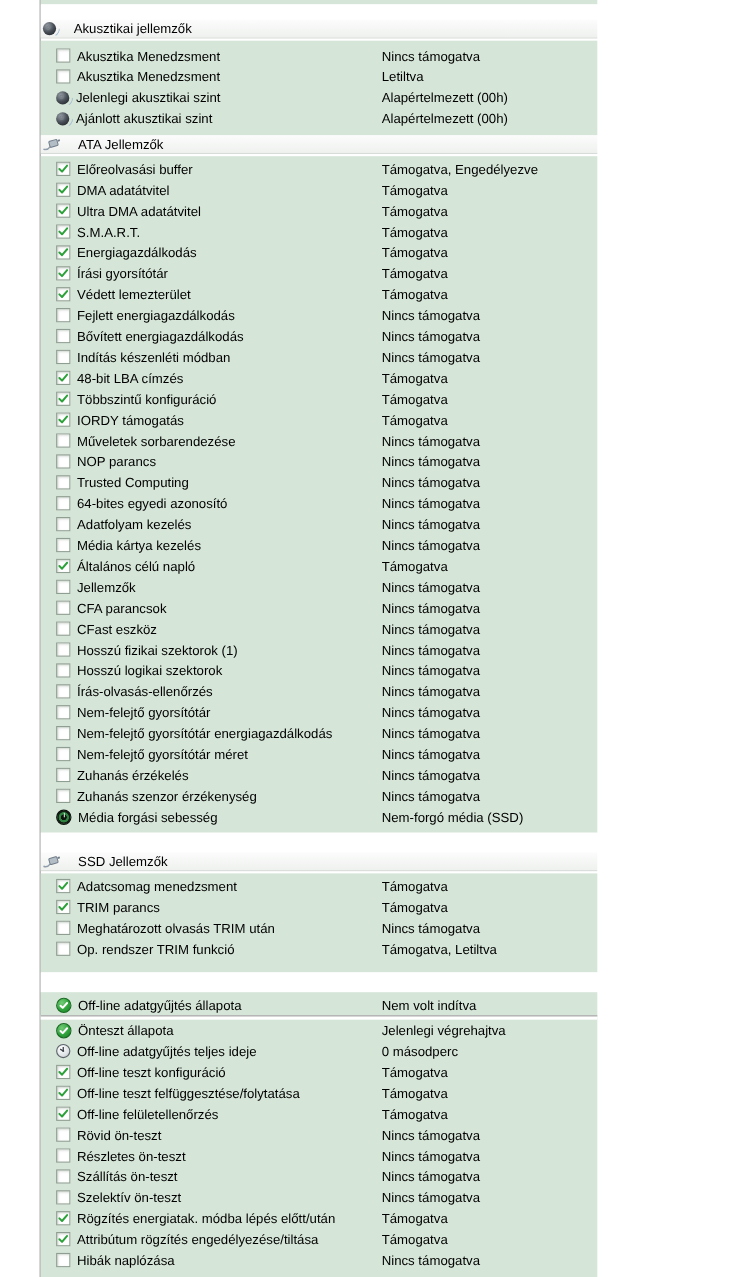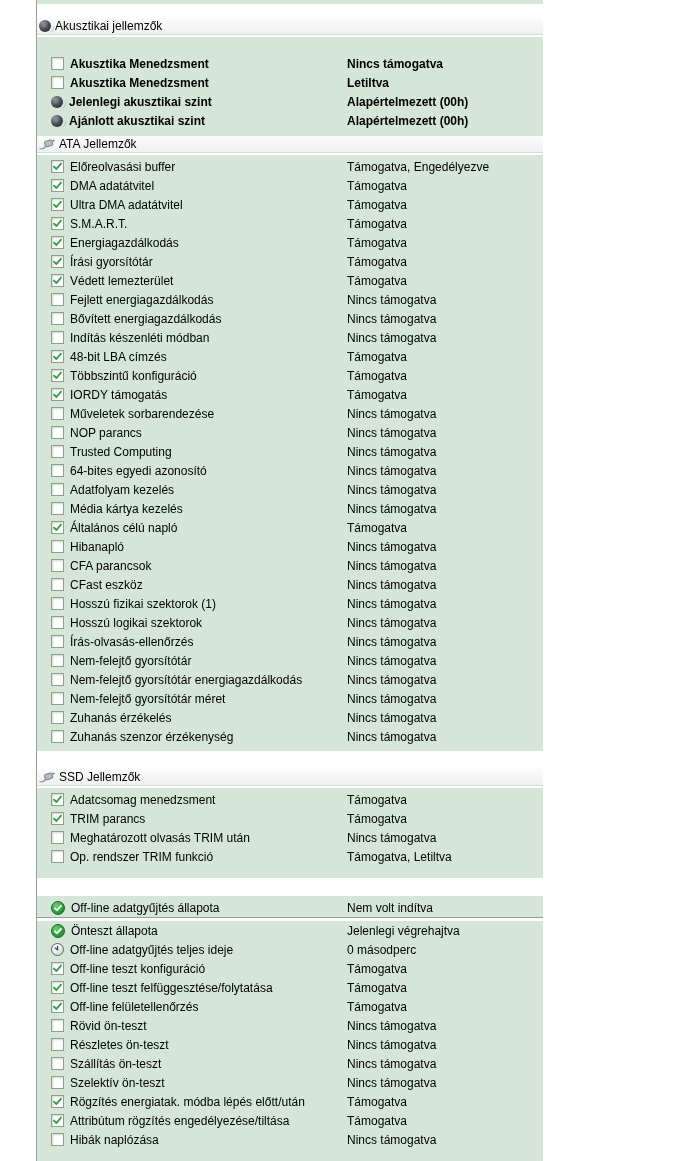--- a/index.html
+++ b/index.html
@@ -19,7 +19,7 @@
   .sec-header{
     height:16px;display:flex;align-items:center;padding-left:2px;
     background:linear-gradient(180deg,#fbfcfb 0%,#eff1ef 100%);
-    border-bottom:1px solid #d8dcd8;margin-bottom:2px;
+    border-bottom:1px solid #d8dcd8;margin-bottom:2px;gap:12px;
   }
   .sec-header .title{margin-left:4px;white-space:nowrap;}
   .rows{background:var(--green);}

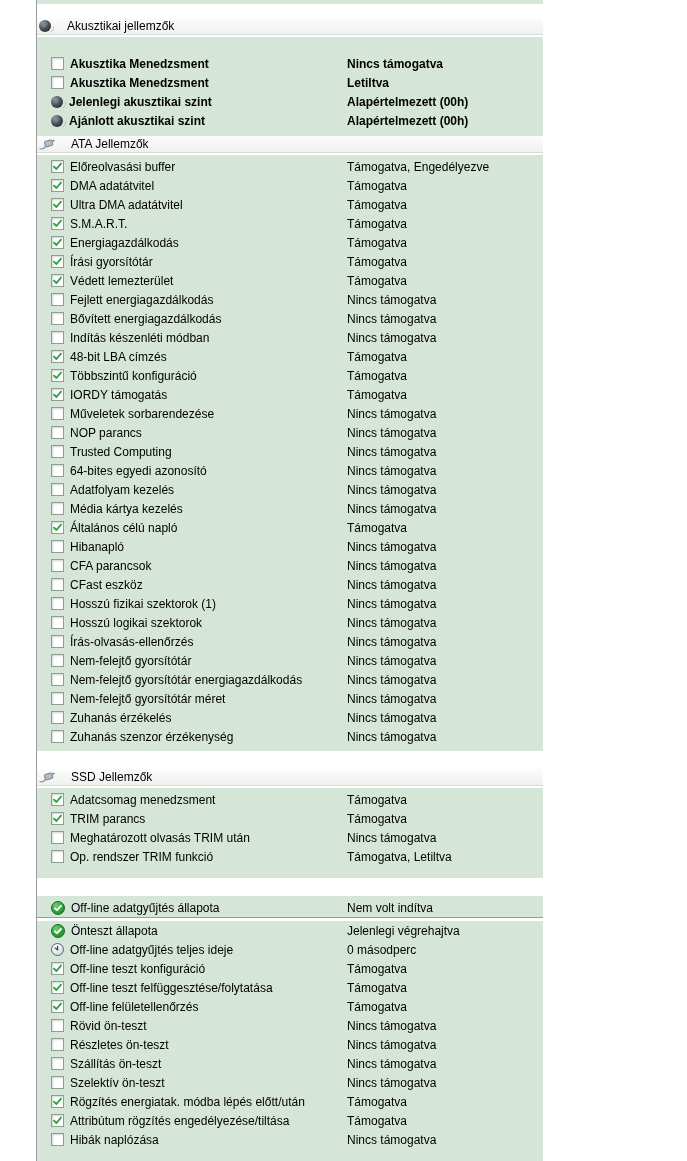--- a/index.html
+++ b/index.html
@@ -84,7 +84,7 @@
         <span class="ic ic-speaker"></span>
         <span class="title">Akusztikai jellemzők</span>
       </div>
-      <div class="rows" style="padding-top: 17px; padding-bottom: 6px; font-weight: bold;">
+      <div class="rows" style="padding-top: 4px; padding-bottom: 6px;">
         <div class="row">
           <span class="ic ic-checkbox"></span>
           <span class="label">Akusztika Menedzsment</span>

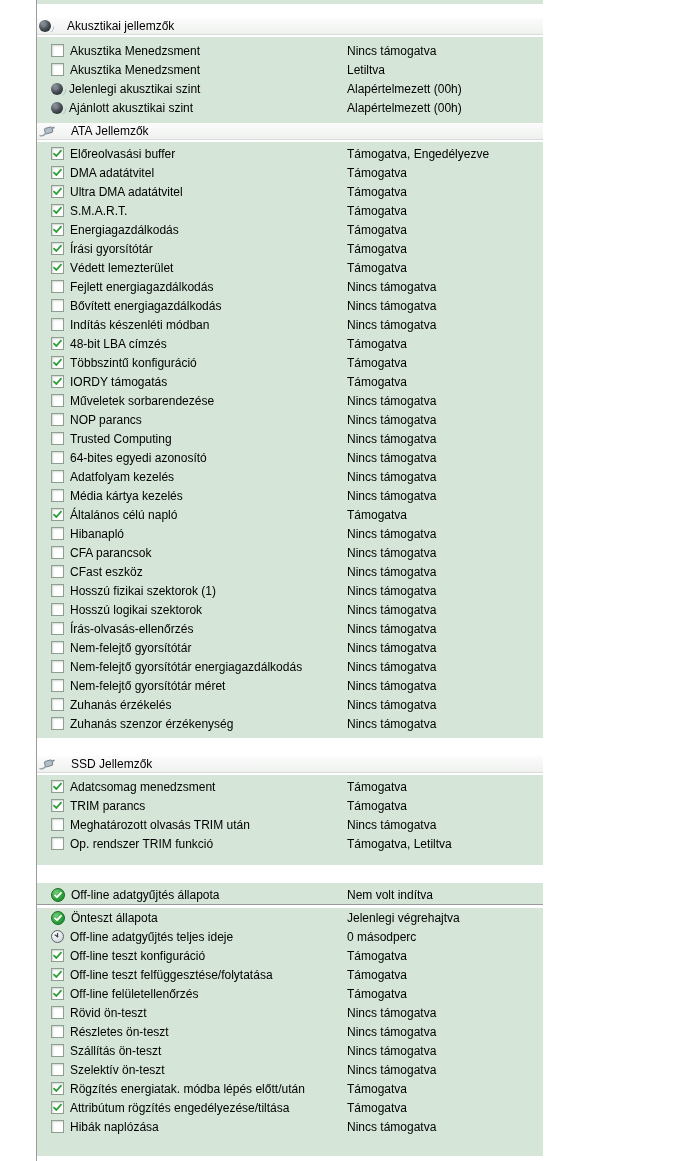--- a/index.html
+++ b/index.html
@@ -263,7 +263,7 @@
         </div>
         <div class="row">
           <span class="ic ic-checkbox"></span>
-          <span class="label">Hibanapló</span>
+          <span class="label">Jellemzők</span>
           <span class="value">Nincs támogatva</span>
         </div>
         <div class="row">

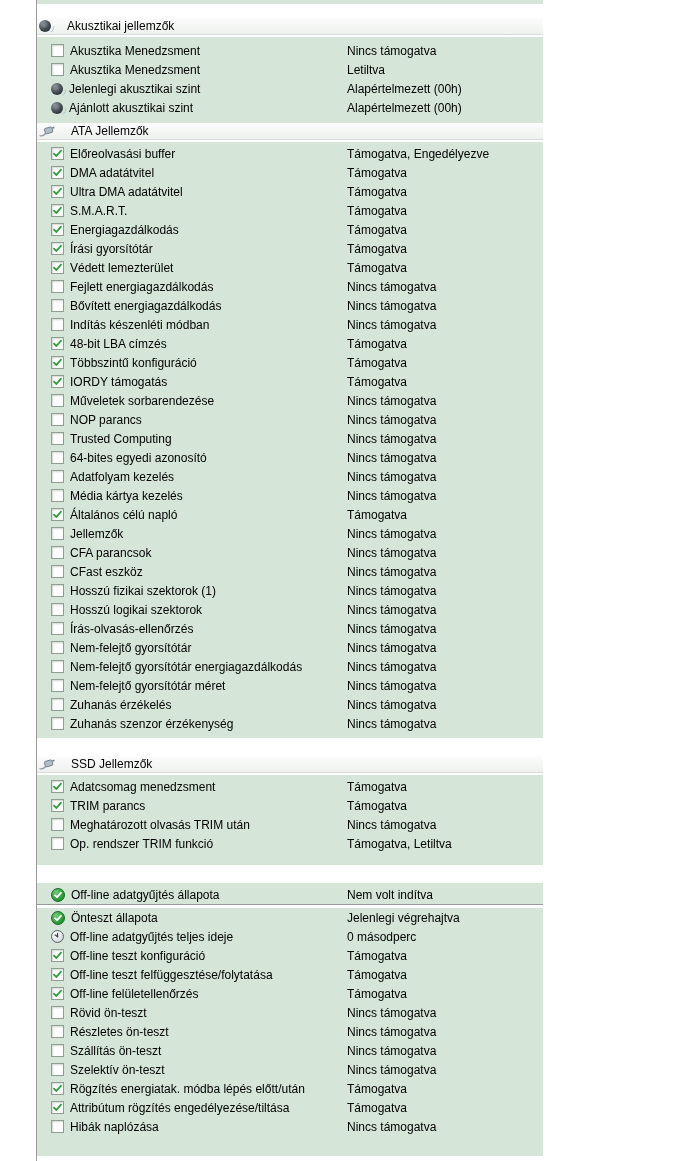--- a/index.html
+++ b/index.html
@@ -316,6 +316,11 @@
           <span class="label">Zuhanás szenzor érzékenység</span>
           <span class="value">Nincs támogatva</span>
         </div>
+        <div class="row">
+          <span class="ic ic-media"></span>
+          <span class="label">Média forgási sebesség</span>
+          <span class="value">Nem-forgó média (SSD)</span>
+        </div>
       </div>
       <div class="gap" style="height: 18px;"></div>
       <div class="sec-header">

